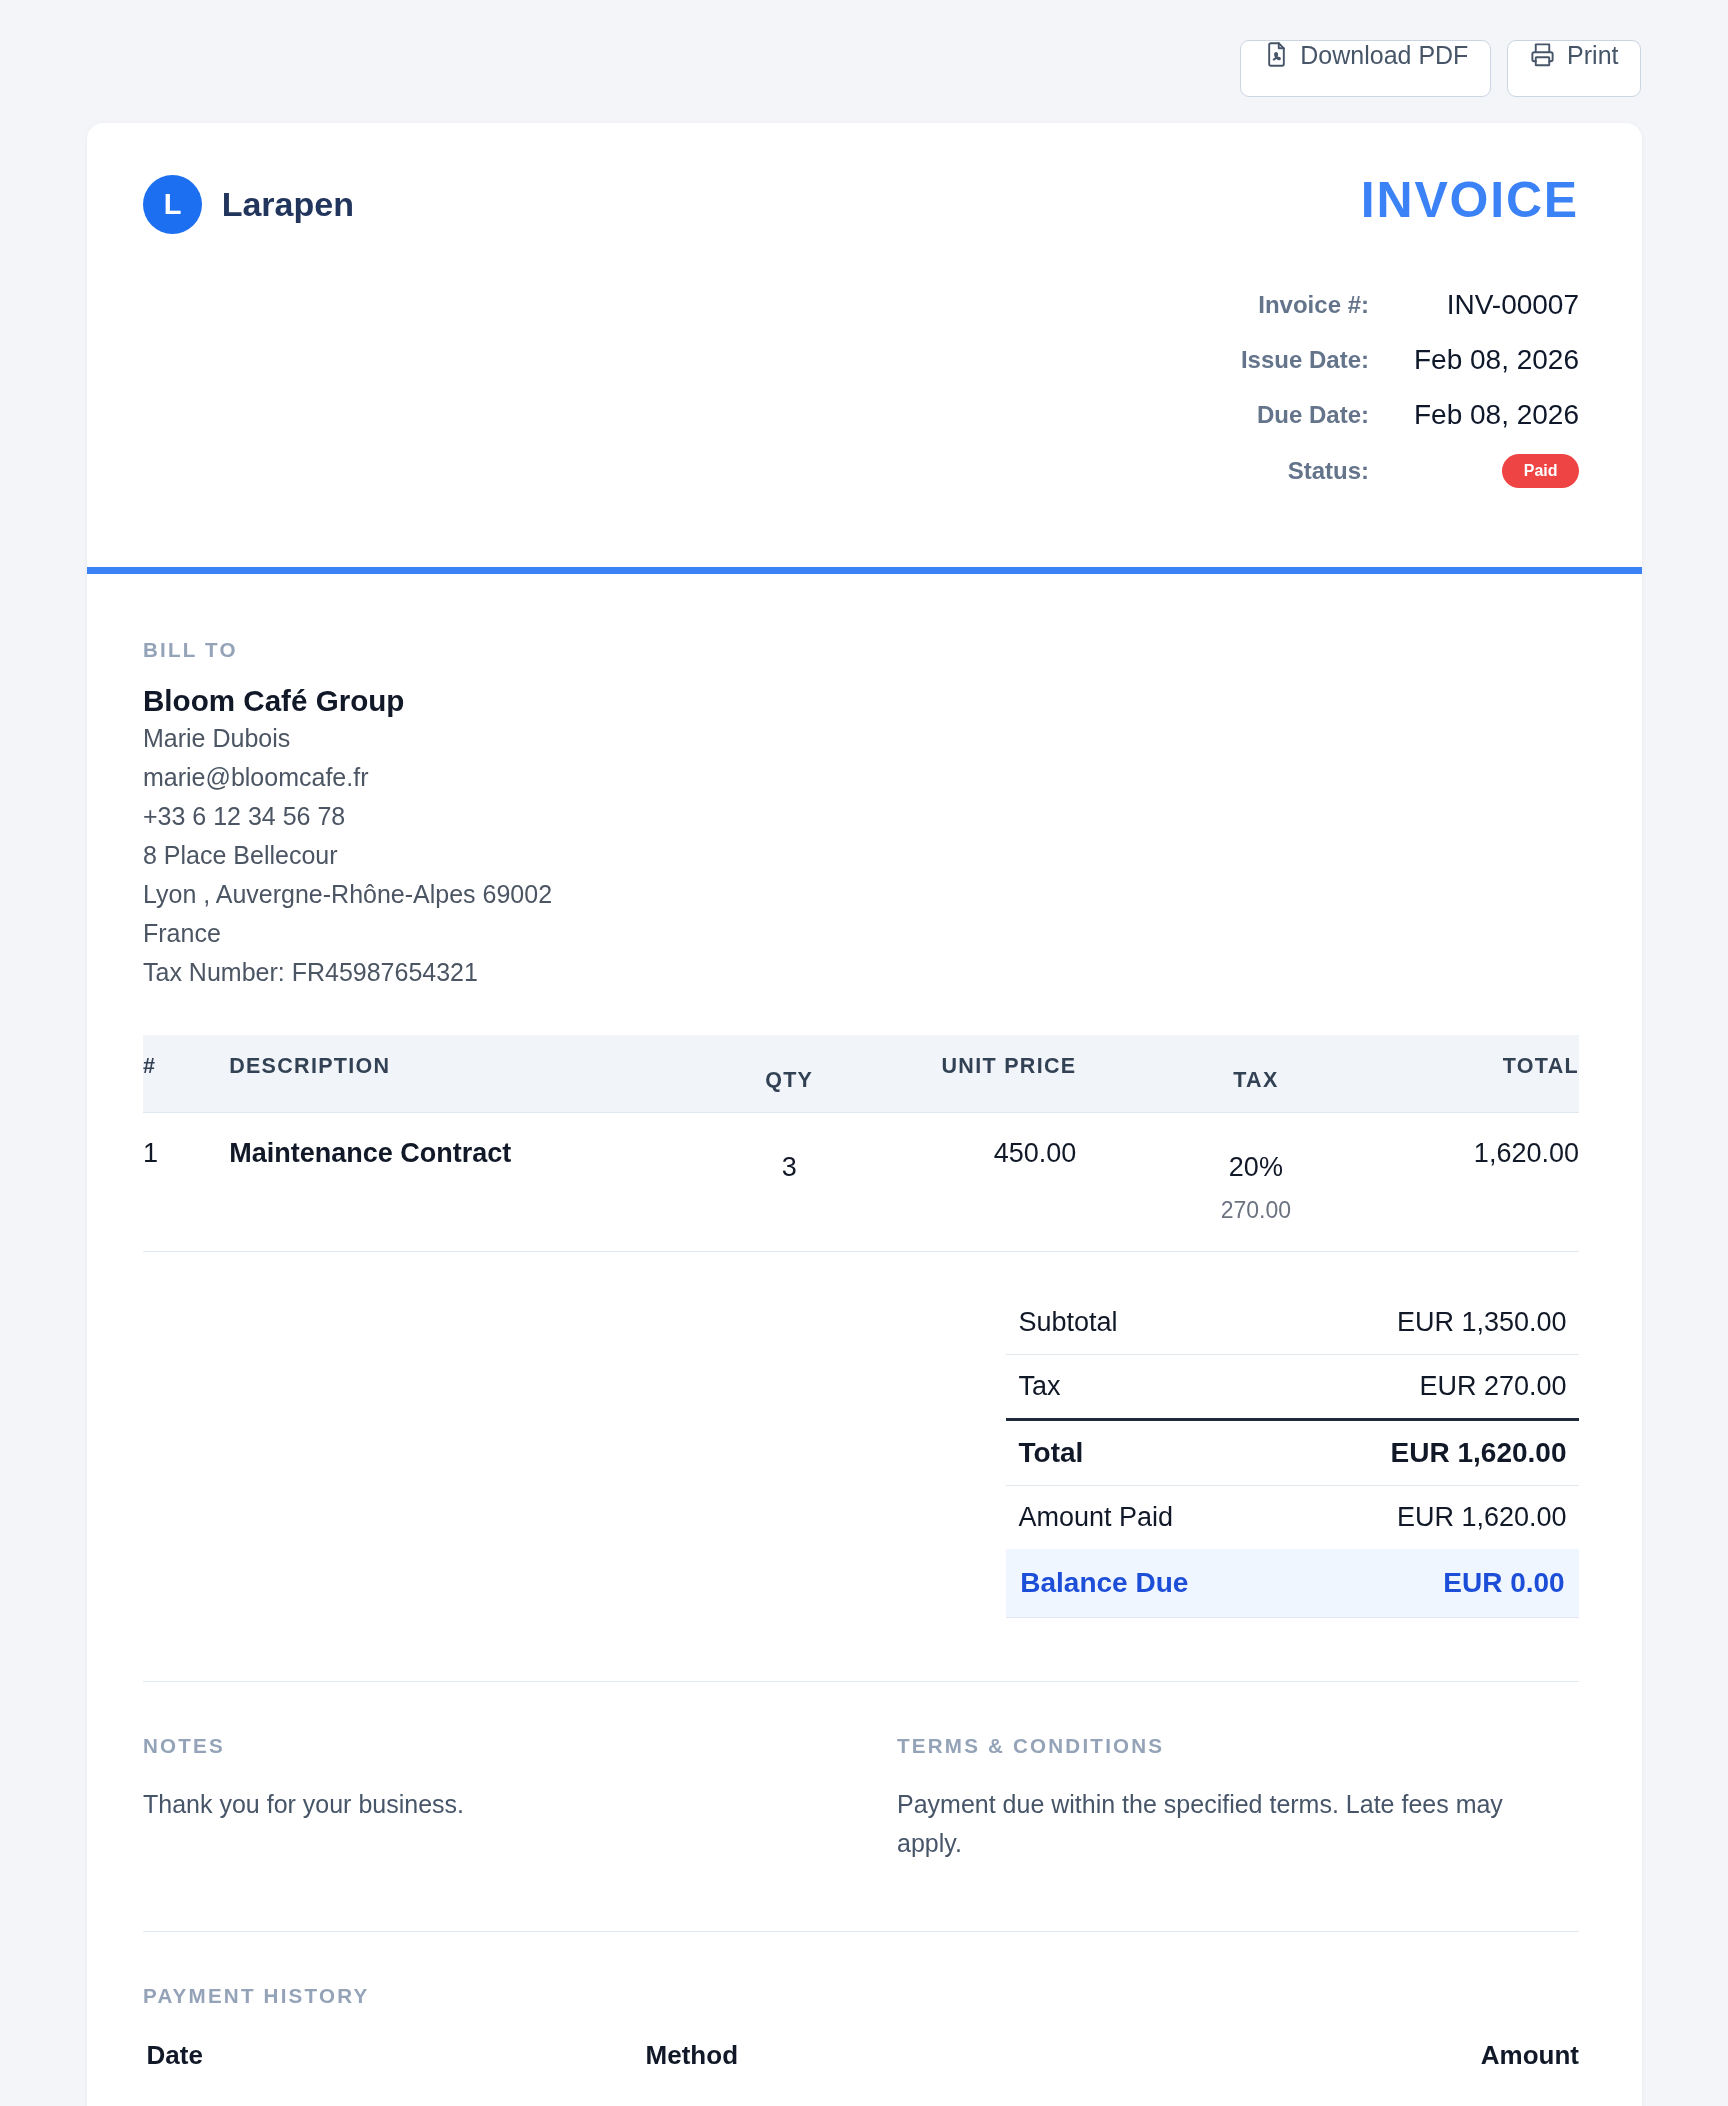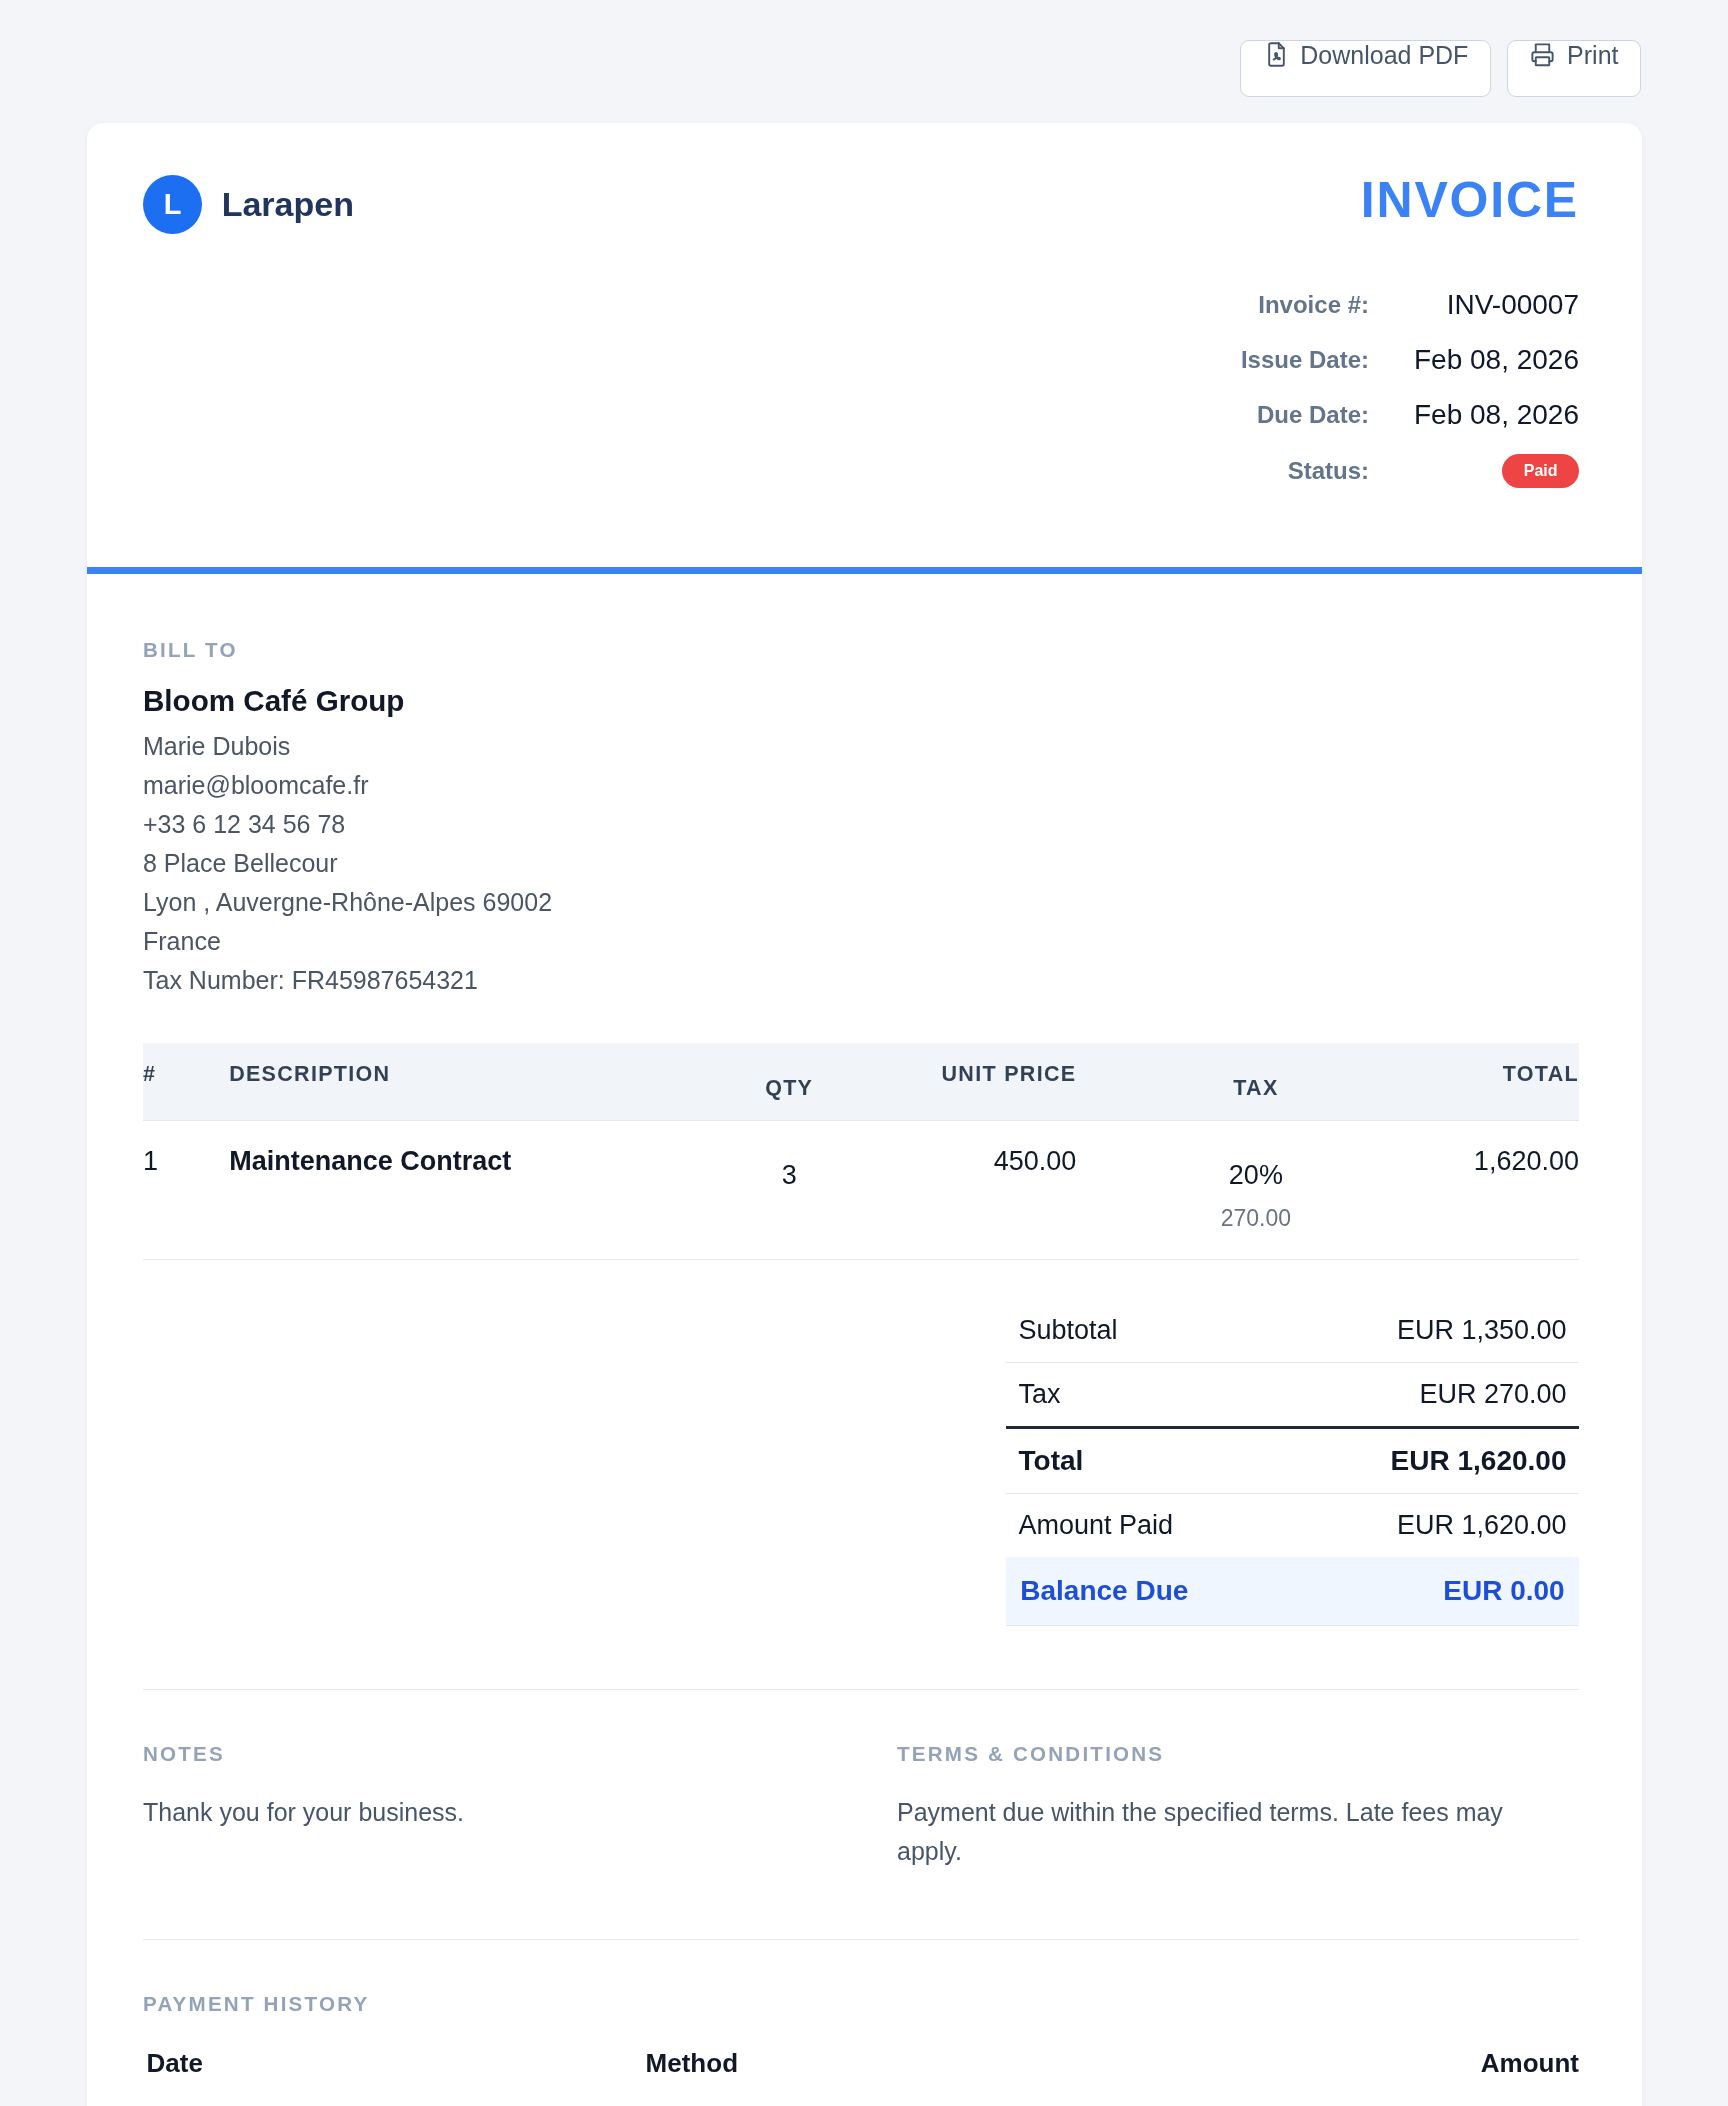--- a/index.html
+++ b/index.html
@@ -81,7 +81,7 @@
     font-size:20.6px; font-weight:bold; color:#94a3b8; letter-spacing:2.2px;
   }
   .client-name { font-size:29.6px; font-weight:bold; color:#111827; margin-top:21.5px; }
-  .addr { margin-top:9px; }
+  .addr { margin-top:1px; }
   .addr-line { font-size:25px; color:#4b5563; line-height:39px; }
   
   .items { margin-top:43px; }

